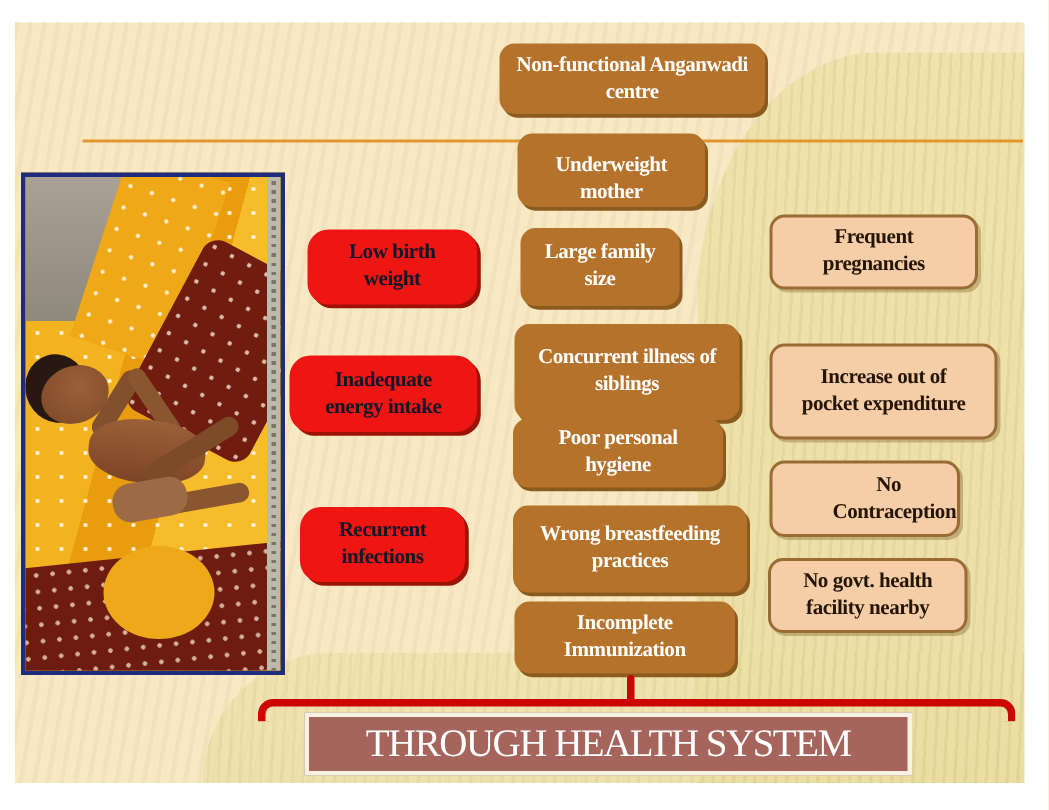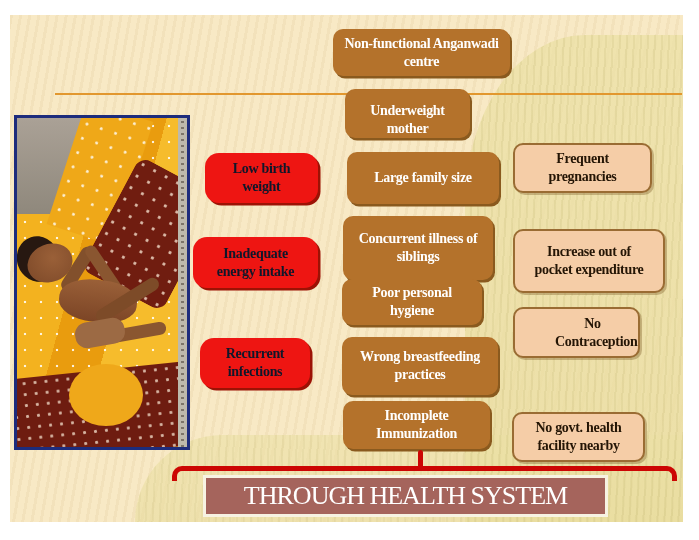--- a/index.html
+++ b/index.html
@@ -90,7 +90,7 @@
   .r3{left:190px;top:300px;width:110px;height:50px;margin-top:23px;}
   .m1{left:323px;top:14px;width:177px;height:47px;}
   .m2{left:335px;top:74px;width:125px;height:49px;align-items:flex-end;}
-  .m3{left:337px;top:137px;width:152px;height:52px;padding:0 14px;}
+  .m3{left:337px;top:137px;width:106px;height:52px;padding:0 14px;}
   .m4{left:333px;top:201px;width:150px;height:64px;}
   .m5{left:332px;top:264px;width:140px;height:46px;}
   .m6{left:332px;top:322px;width:156px;height:58px;padding:16px 16px;}

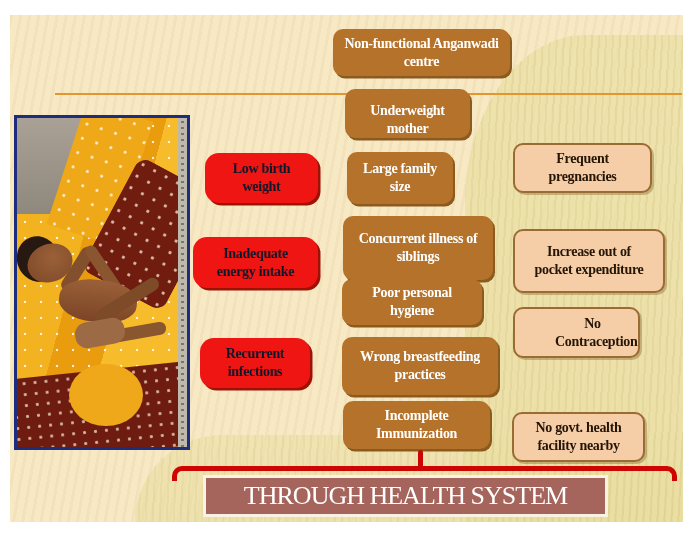--- a/index.html
+++ b/index.html
@@ -98,7 +98,7 @@
   .p1{left:503px;top:128px;width:139px;height:50px;}
   .p2{left:503px;top:214px;width:152px;height:64px;padding:16px 17px;}
   .p3{left:503px;top:292px;width:127px;height:51px;padding-left:40px;}
-  .p4{left:502px;top:357px;width:133px;height:50px;margin-top:40px;}
+  .p4{left:502px;top:357px;width:133px;height:50px;}
   
   .bracket{
     position:absolute;left:162px;top:451px;width:505px;height:15px;

